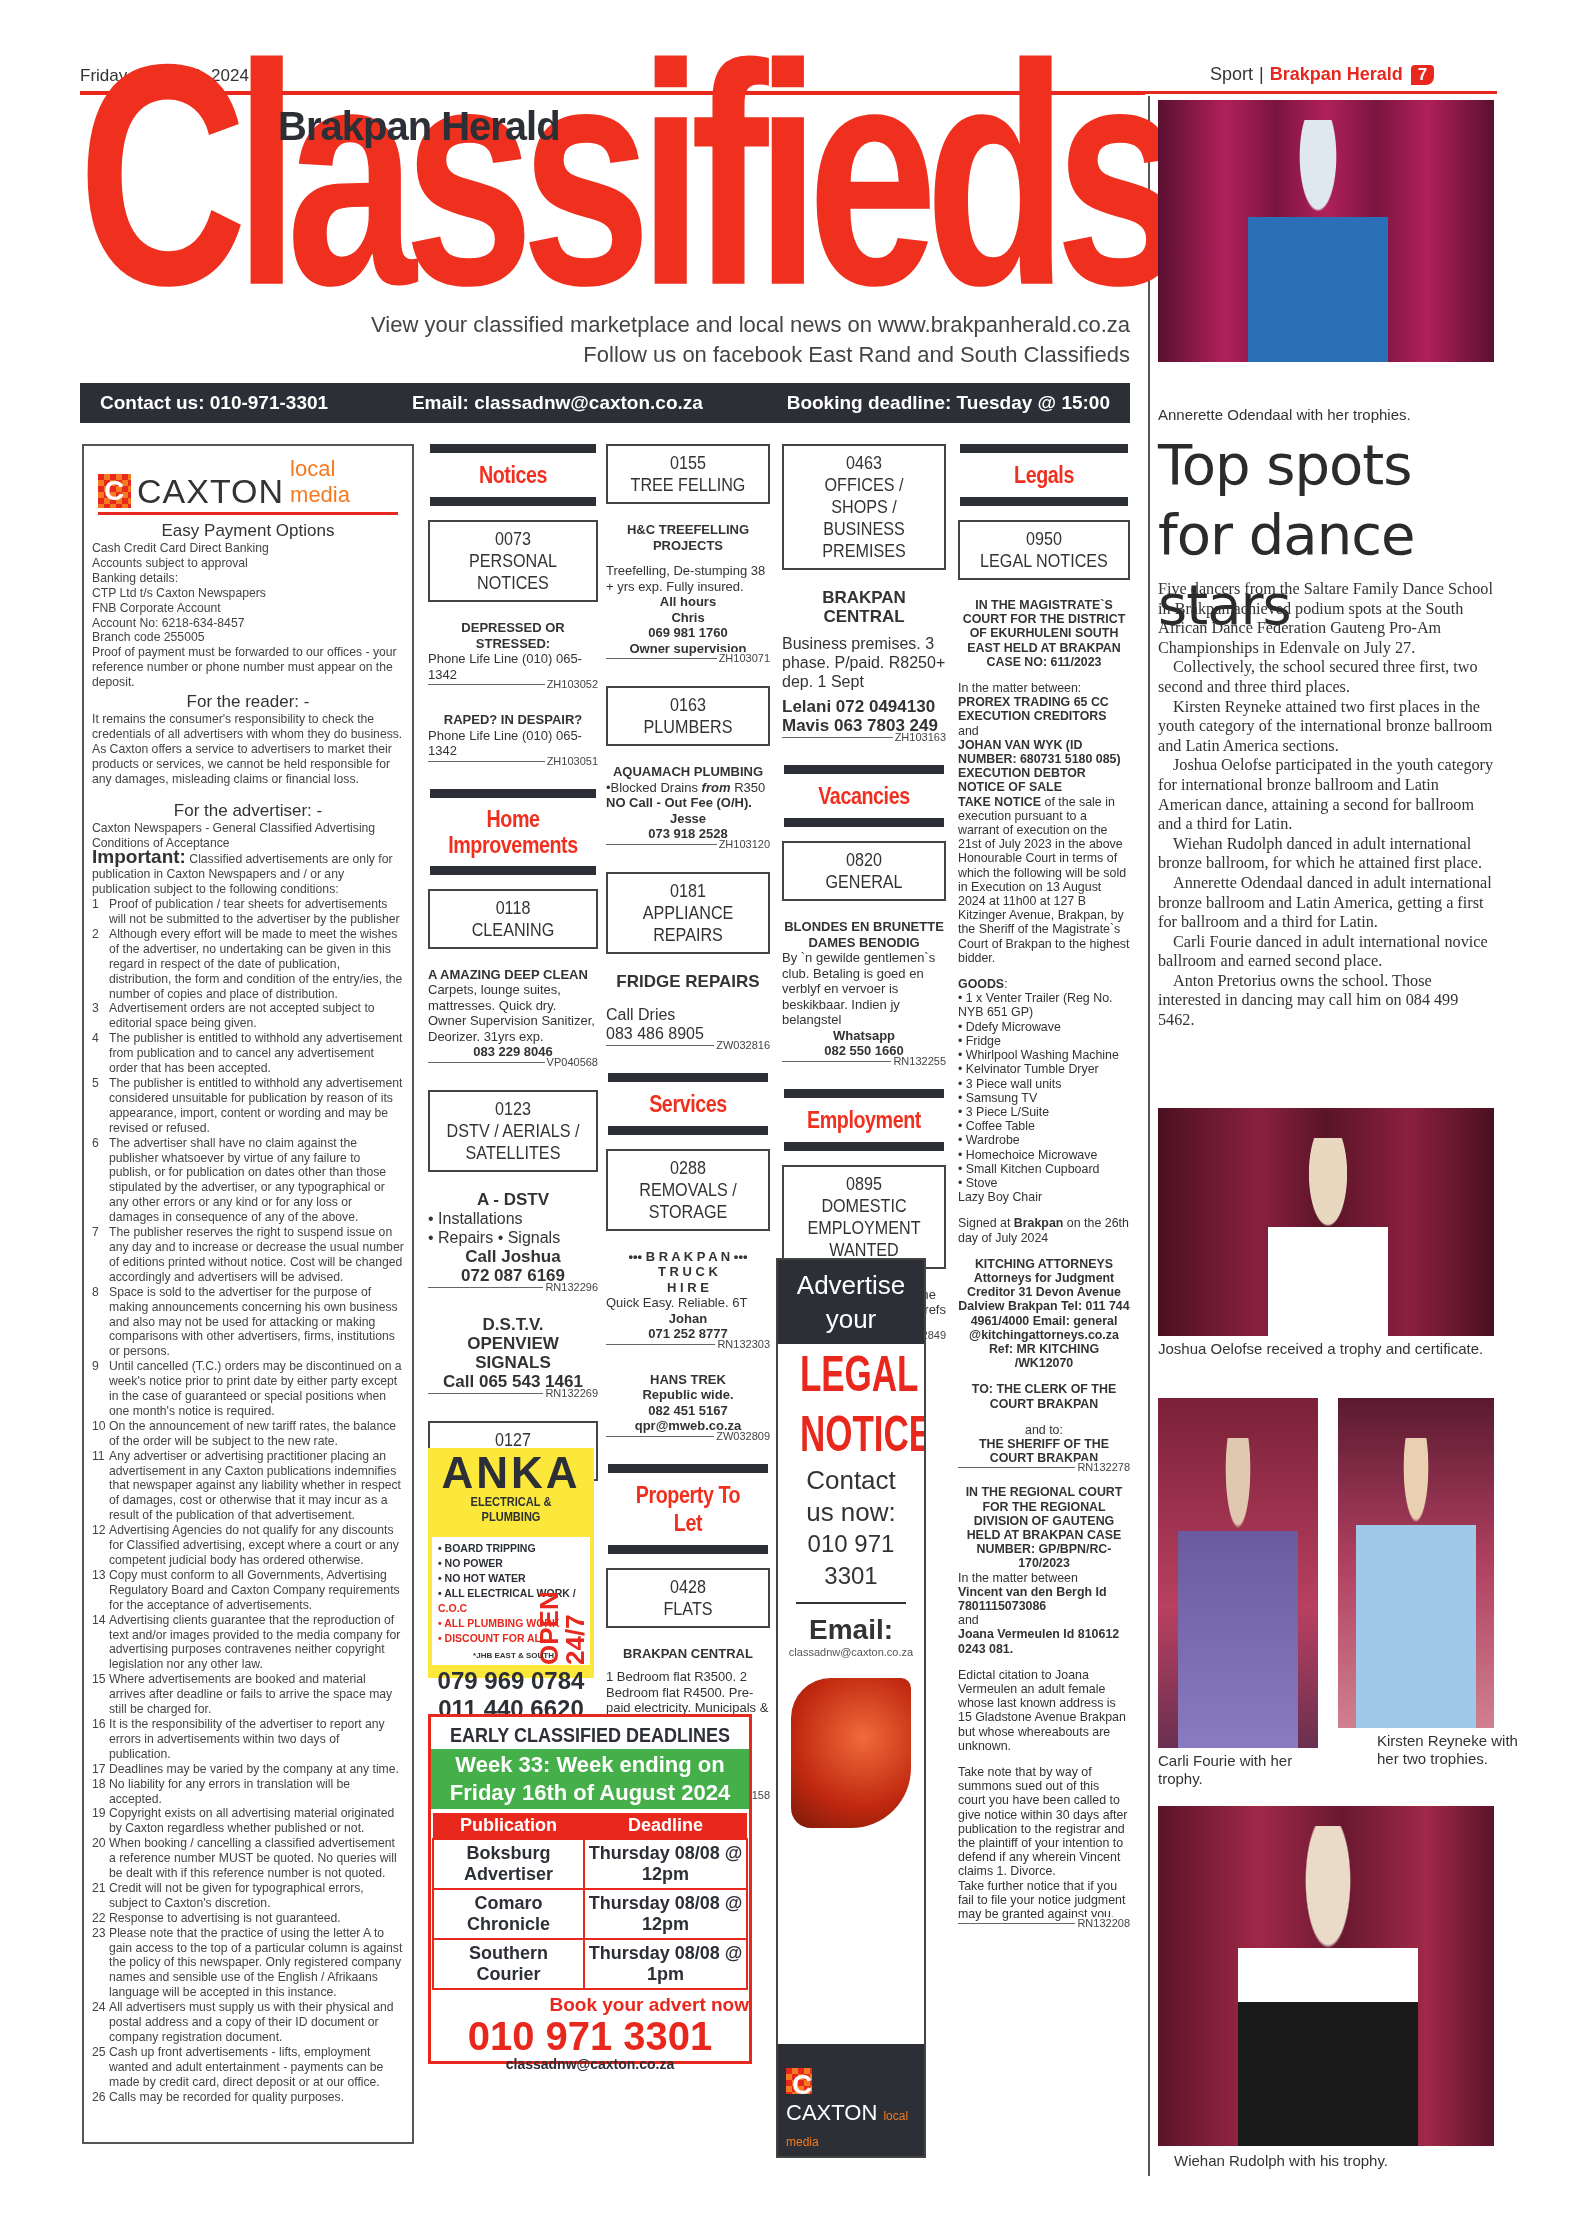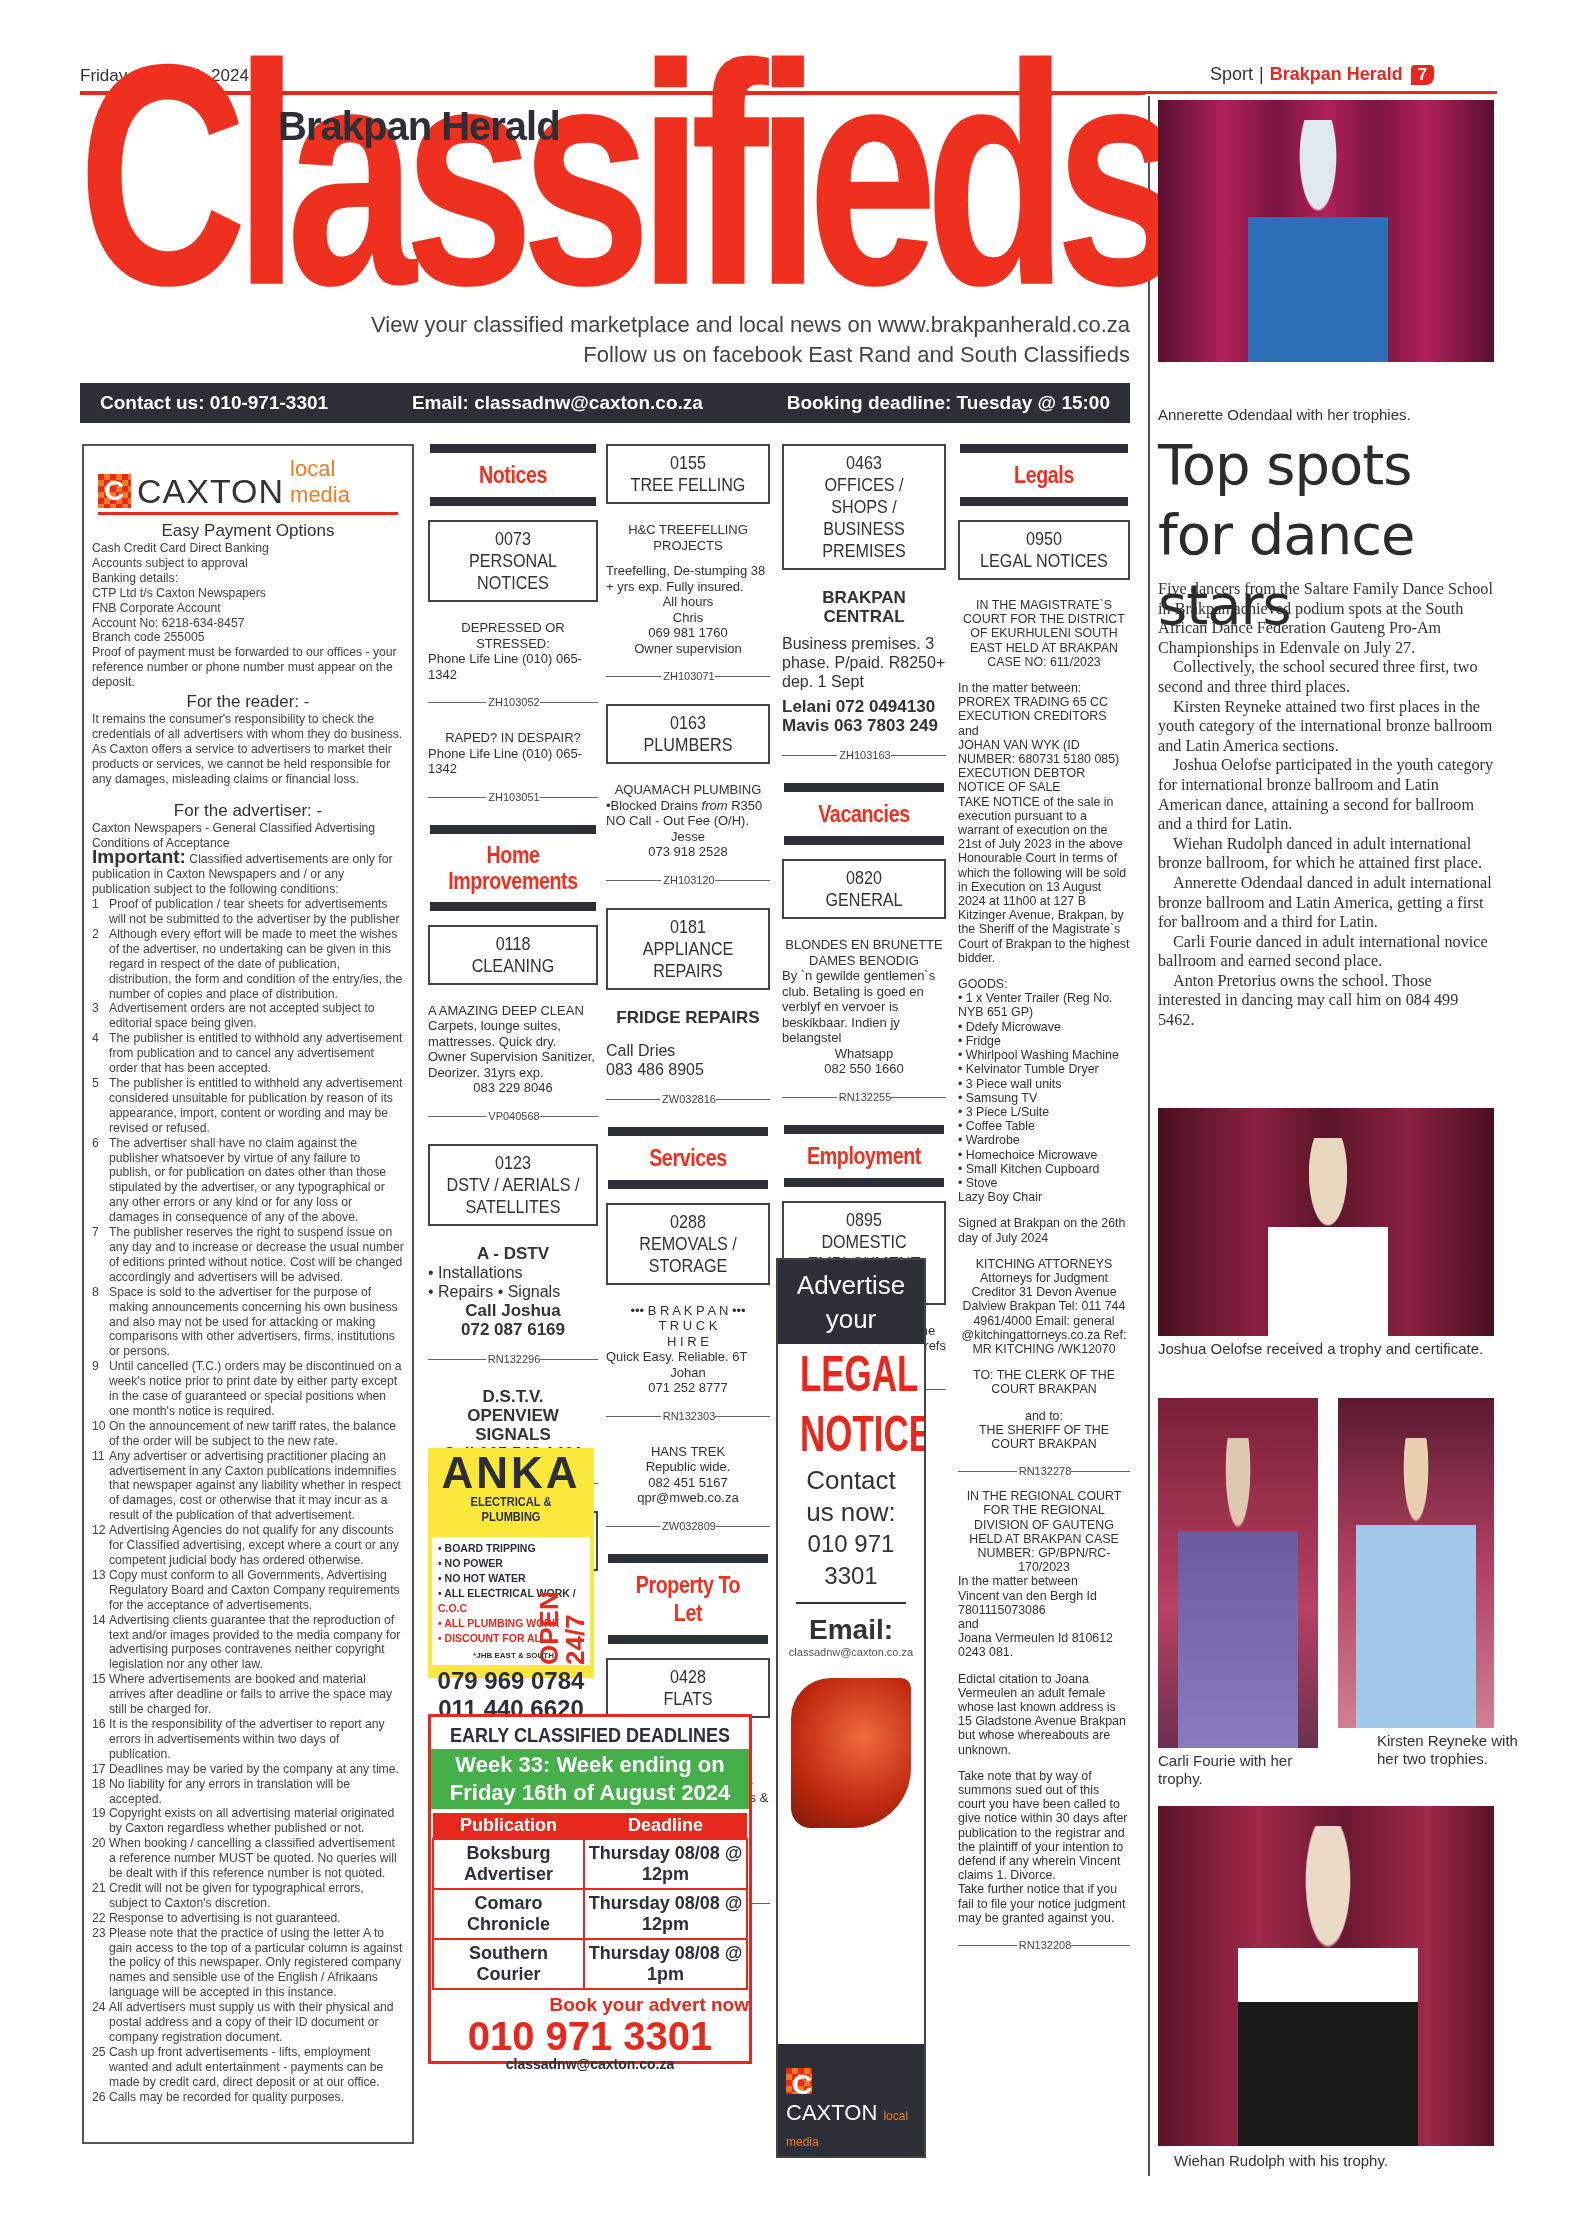--- a/index.html
+++ b/index.html
@@ -38,7 +38,7 @@
 .catbox span{display:block;transform:scaleX(.85)}
 .ad{font-size:13px;line-height:15.5px;color:#333;margin-bottom:16px}
 .ad .c{text-align:center}
-.ad b{font-weight:normal}
+.ad b{font-weight:bold}
 .ref{border-top:1px solid #666;text-align:center;font-size:11px;line-height:11px;color:#444;position:relative;margin-top:20px;height:12px}
 .ref span{background:#fff;position:relative;top:-6px;padding-left:2px}
 .big{font-size:16px;line-height:19px}

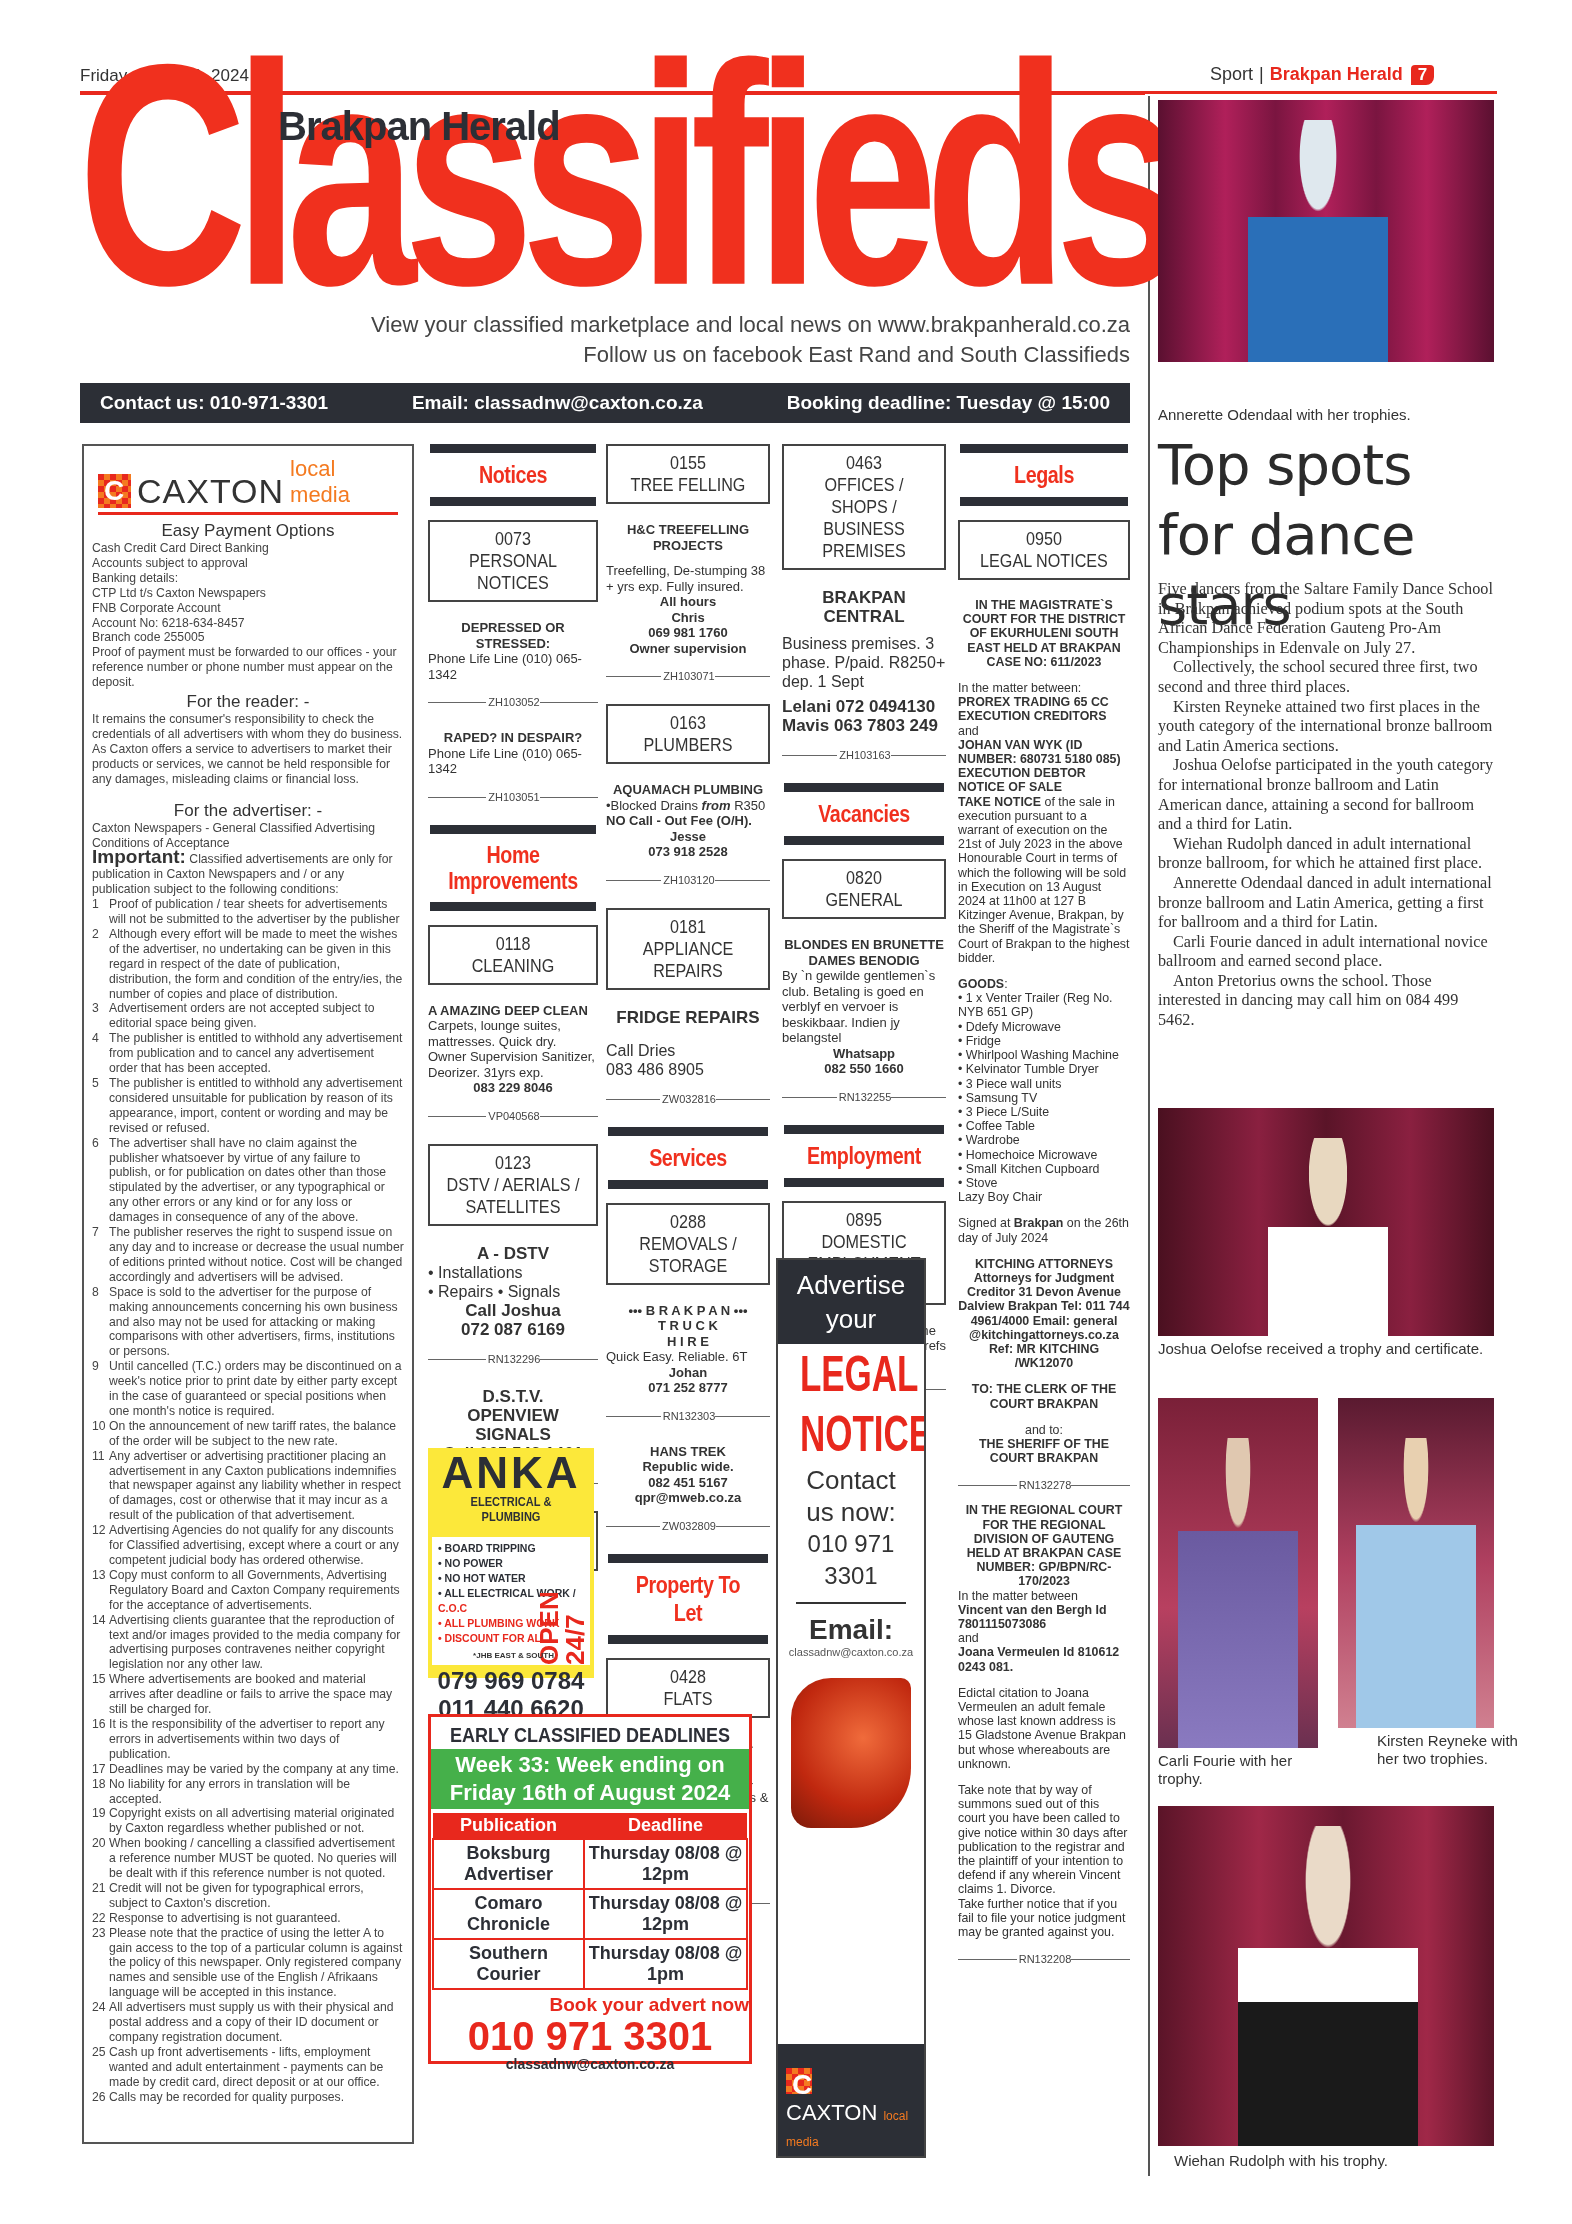--- a/index.html
+++ b/index.html
@@ -39,7 +39,7 @@
 .ad{font-size:13px;line-height:15.5px;color:#333;margin-bottom:16px}
 .ad .c{text-align:center}
 .ad b{font-weight:bold}
-.ref{border-top:1px solid #666;text-align:center;font-size:11px;line-height:11px;color:#444;position:relative;margin-top:20px;height:12px}
+.ref{border-top:1px solid #666;text-align:right;font-size:11px;line-height:11px;color:#444;position:relative;margin-top:2px;height:12px}
 .ref span{background:#fff;position:relative;top:-6px;padding-left:2px}
 .big{font-size:16px;line-height:19px}
 .bigb{font-size:17px;line-height:19px;font-weight:bold}

